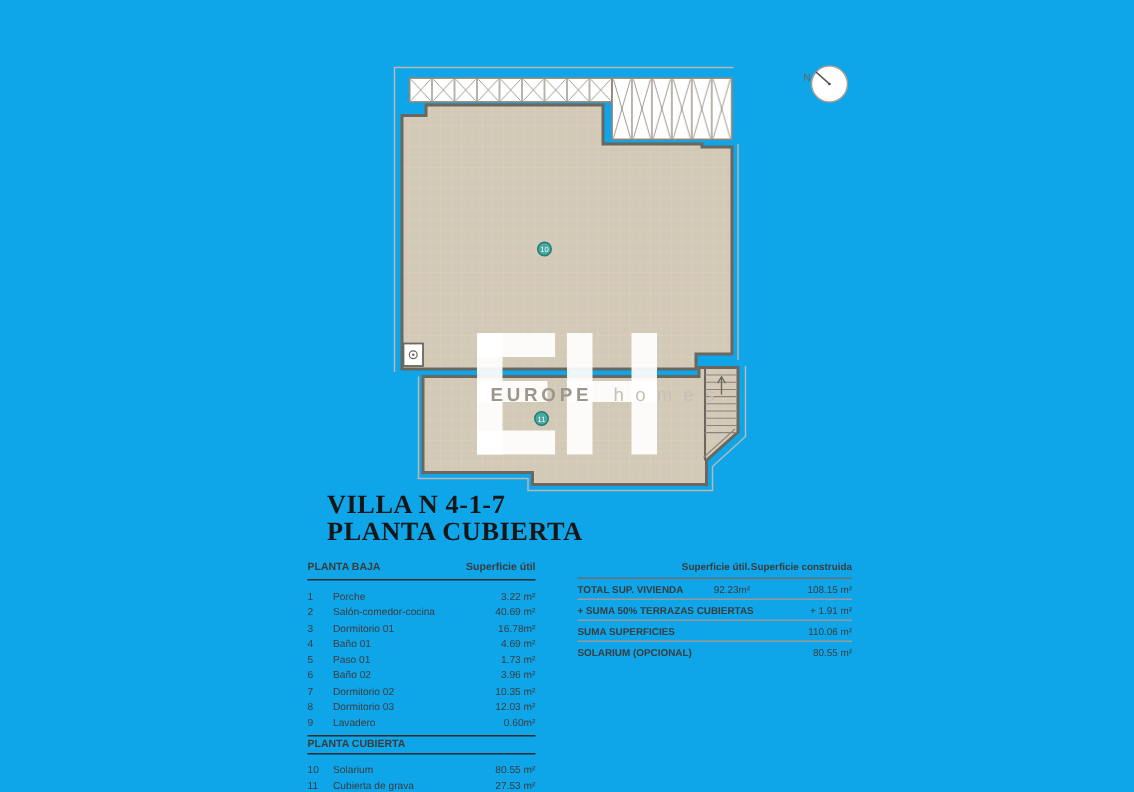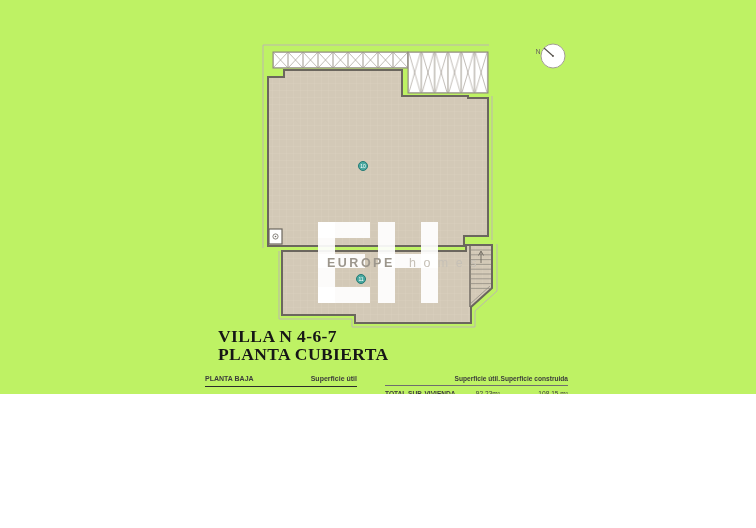--- a/index.html
+++ b/index.html
@@ -3,7 +3,7 @@
 <meta charset="utf-8">
 <style>
   html,body{margin:0;padding:0;background:#ffffff;}
-  .page{position:relative;width:756px;height:394px;background:#bef264;overflow:hidden;
+  .page{position:relative;width:756px;height:528px;background:#0ea5e9;overflow:hidden;
         font-family:"Liberation Sans",sans-serif;color:#3a3a3a;}
   .plan-svg{position:absolute;left:0;top:0;width:756px;height:528px;}
 

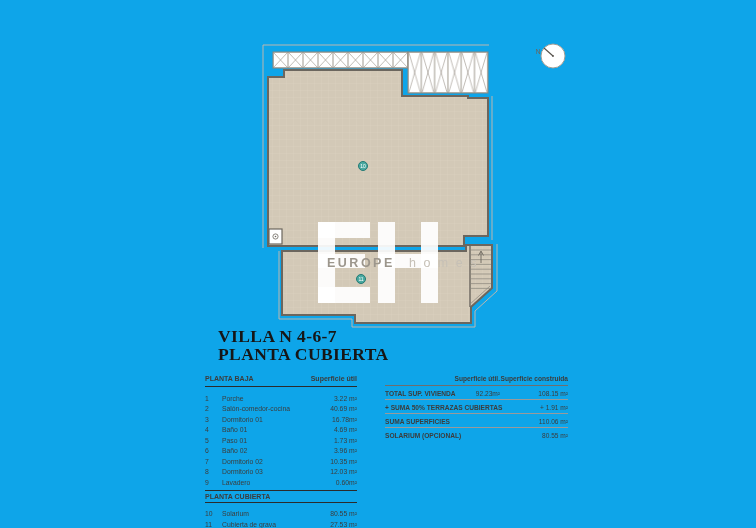--- a/index.html
+++ b/index.html
@@ -116,7 +116,7 @@
   </svg>
 
   <div class="sheet-title">
-    <div>VILLA N 4-6-7</div>
+    <div>VILLA N 4-1-7</div>
     <div>PLANTA CUBIERTA</div>
   </div>
 

